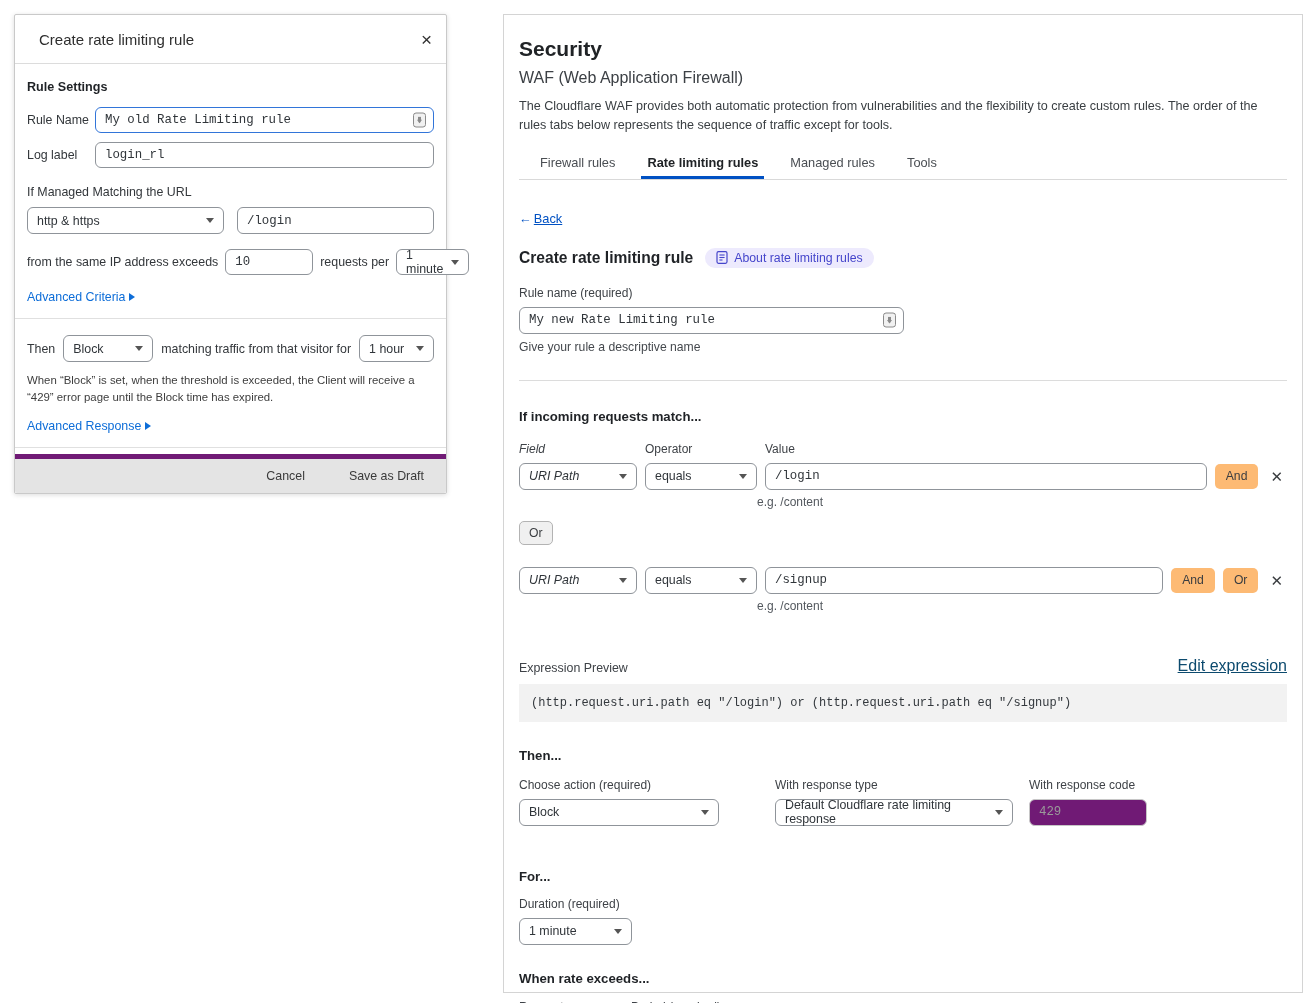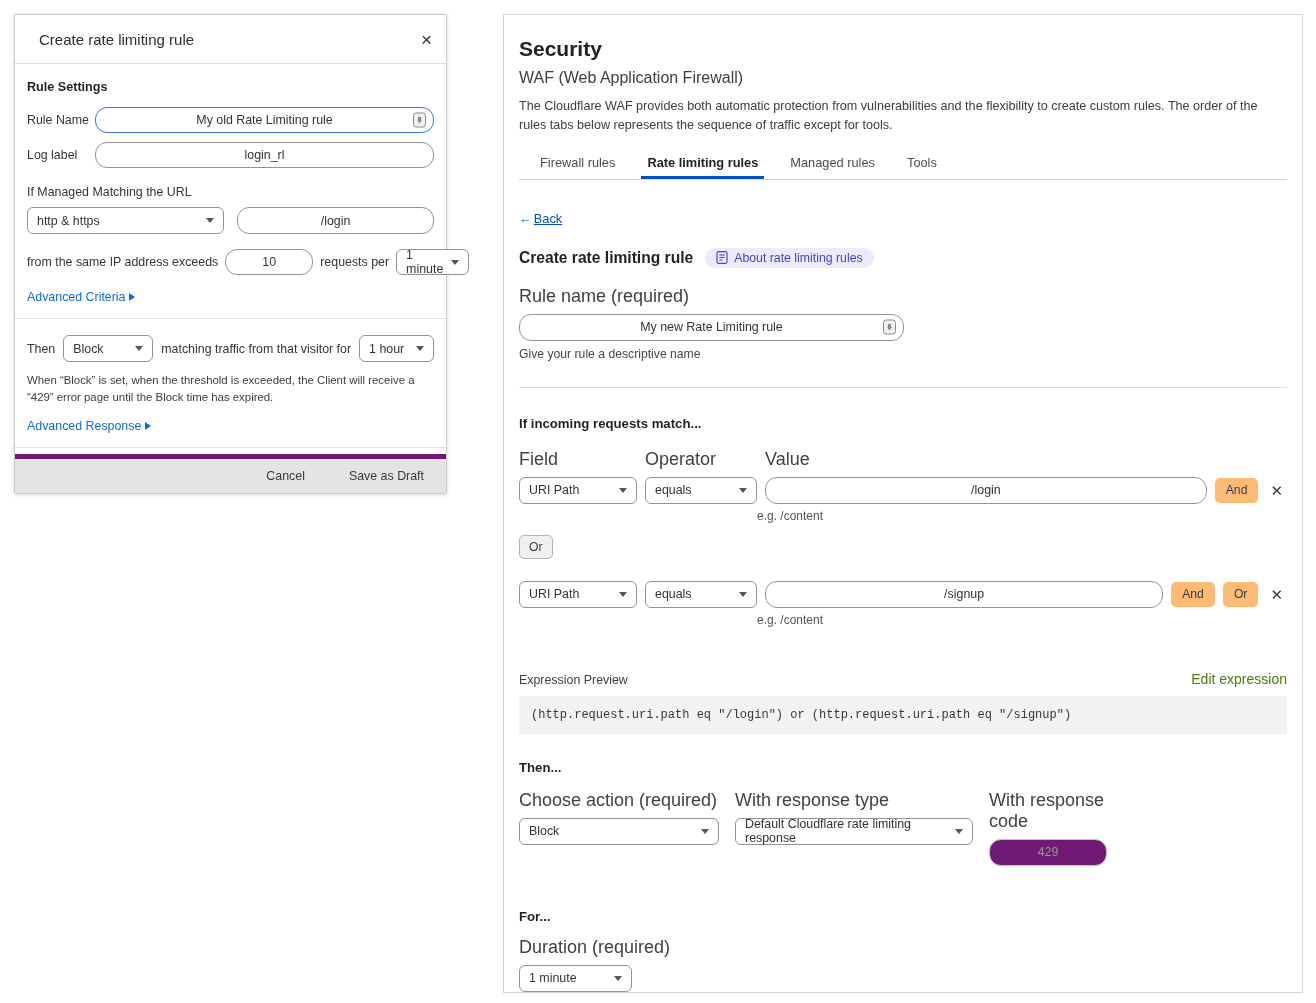--- a/index.html
+++ b/index.html
@@ -12,9 +12,9 @@
     padding:0 9px; font-size:12.4px; color:#30353a; height:27px; cursor:pointer; }
   .caret { width:0; height:0; border-left:4px solid transparent;
     border-right:4px solid transparent; border-top:5px solid #555; margin-left:8px; flex:none; }
-  .textinput { background:#fff; border:1px solid #8f949a; border-radius:12px;
+  .textinput { background:#fff; border:1px solid #8f949a; border-radius:6px;
     padding:0 9px; font-size:12.4px; color:#30353a; height:27px; width:100%;
-    font-family:Liberation Sans, sans-serif;text-align:center; }
+    font-family:Liberation Mono, monospace; }
   .textinput:disabled { background:#701a75; border-color:#c6c6c6; color:#9a9a9a; }
   .flatbtn { background:#fdba74; border:none; border-radius:5px; color:#3a3d40;
     font-size:12.2px; padding:0 11px; height:25px; cursor:pointer;

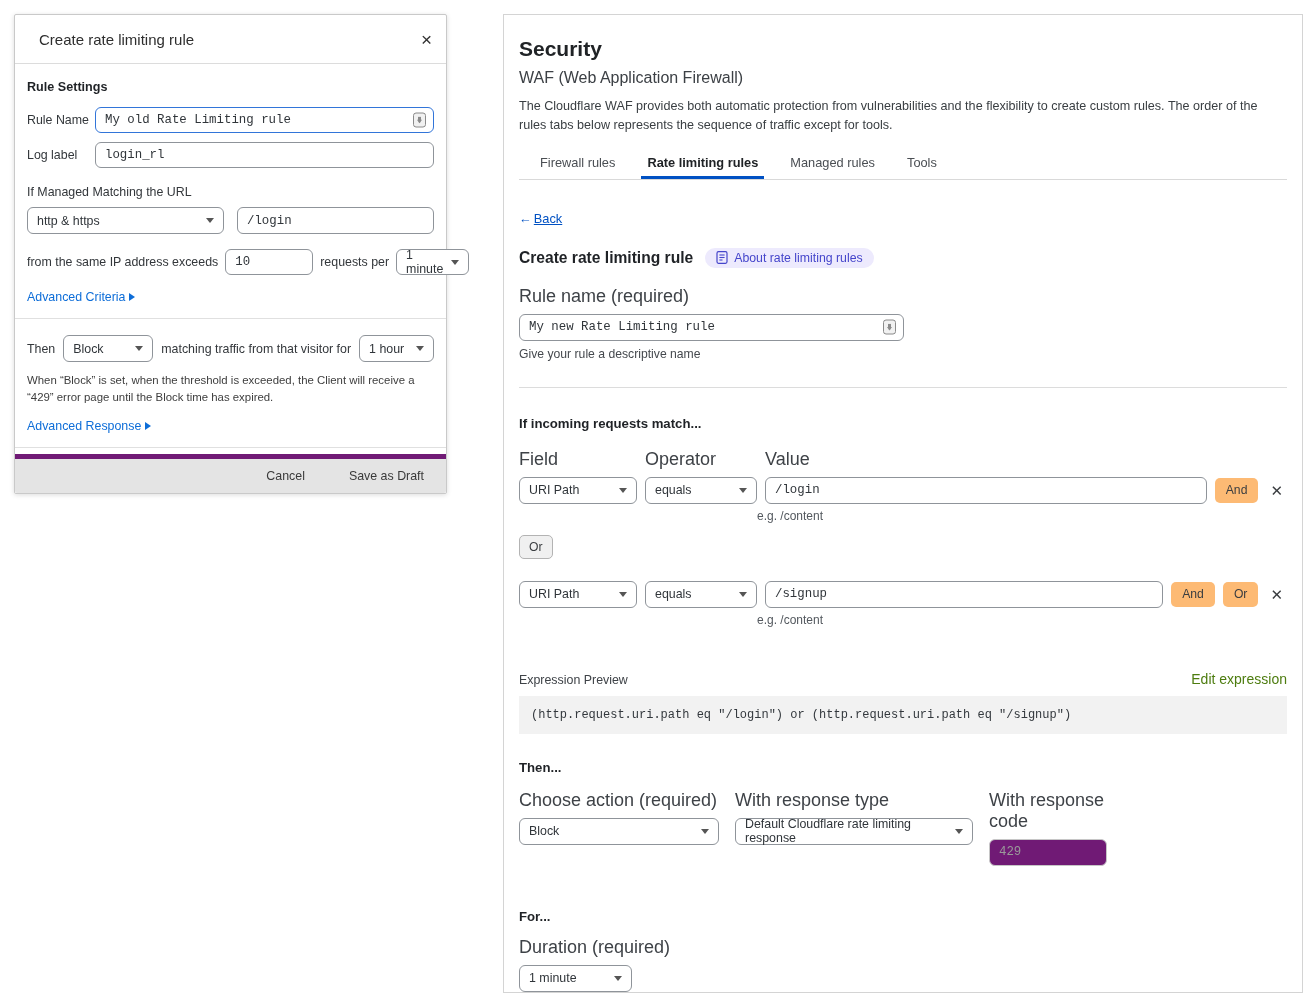--- a/index.html
+++ b/index.html
@@ -21,7 +21,7 @@
     font-family:"Liberation Sans", sans-serif; }
   .xbtn { background:none; border:none; font-size:15px; color:#3a3d40; cursor:pointer;
     padding:0 4px; line-height:1; }
-  .fieldlabel { font-size:18px; color:#3e4247; margin-bottom:7px; }
+  .fieldlabel { font-size:12px; color:#3e4247; margin-bottom:7px; }
   .sectionhead { font-size:13.2px; font-weight:bold; color:#1f2226; }
   .inputwrap { position:relative; }
   .autofill-icon { position:absolute; right:8px; top:50%; transform:translateY(-50%);

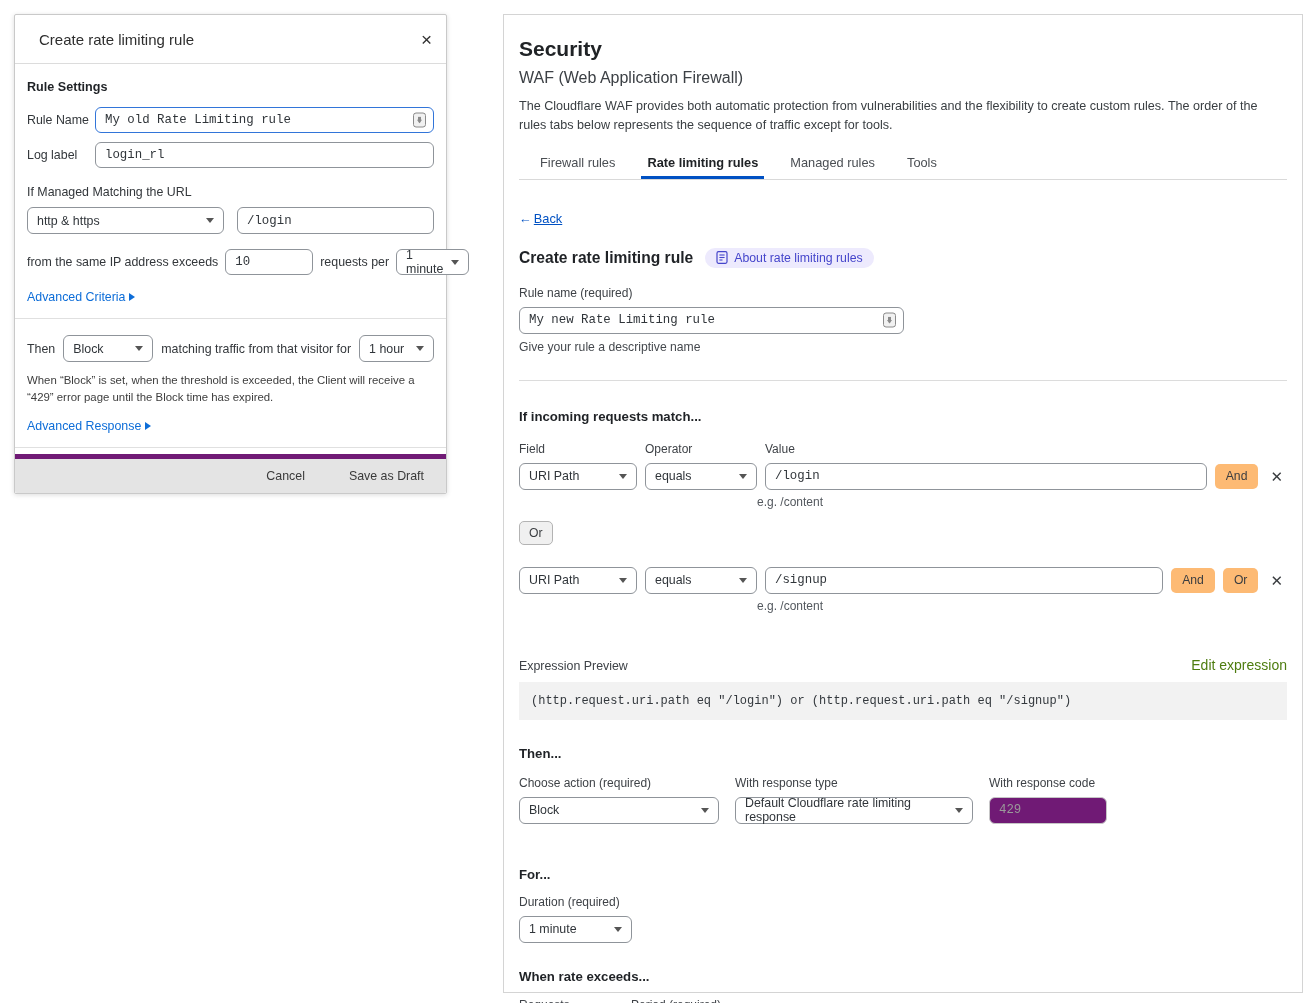--- a/index.html
+++ b/index.html
@@ -79,7 +79,7 @@
   .match-head { margin-top:28px; }
   .cols-labels { display:flex; gap:8px; margin-top:18px; }
   .match-row { display:flex; gap:8px; align-items:center; margin-top:7px; }
-  .w-field { width:118px; flex:none; }
+  .w-field { width:118px; flex:none;font-style:italic; }
   .w-oper { width:112px; flex:none; }
   .grow { flex:1; }
   .eg-hint { font-size:12px; color:#53585e; margin-top:5px; margin-left:238px; }

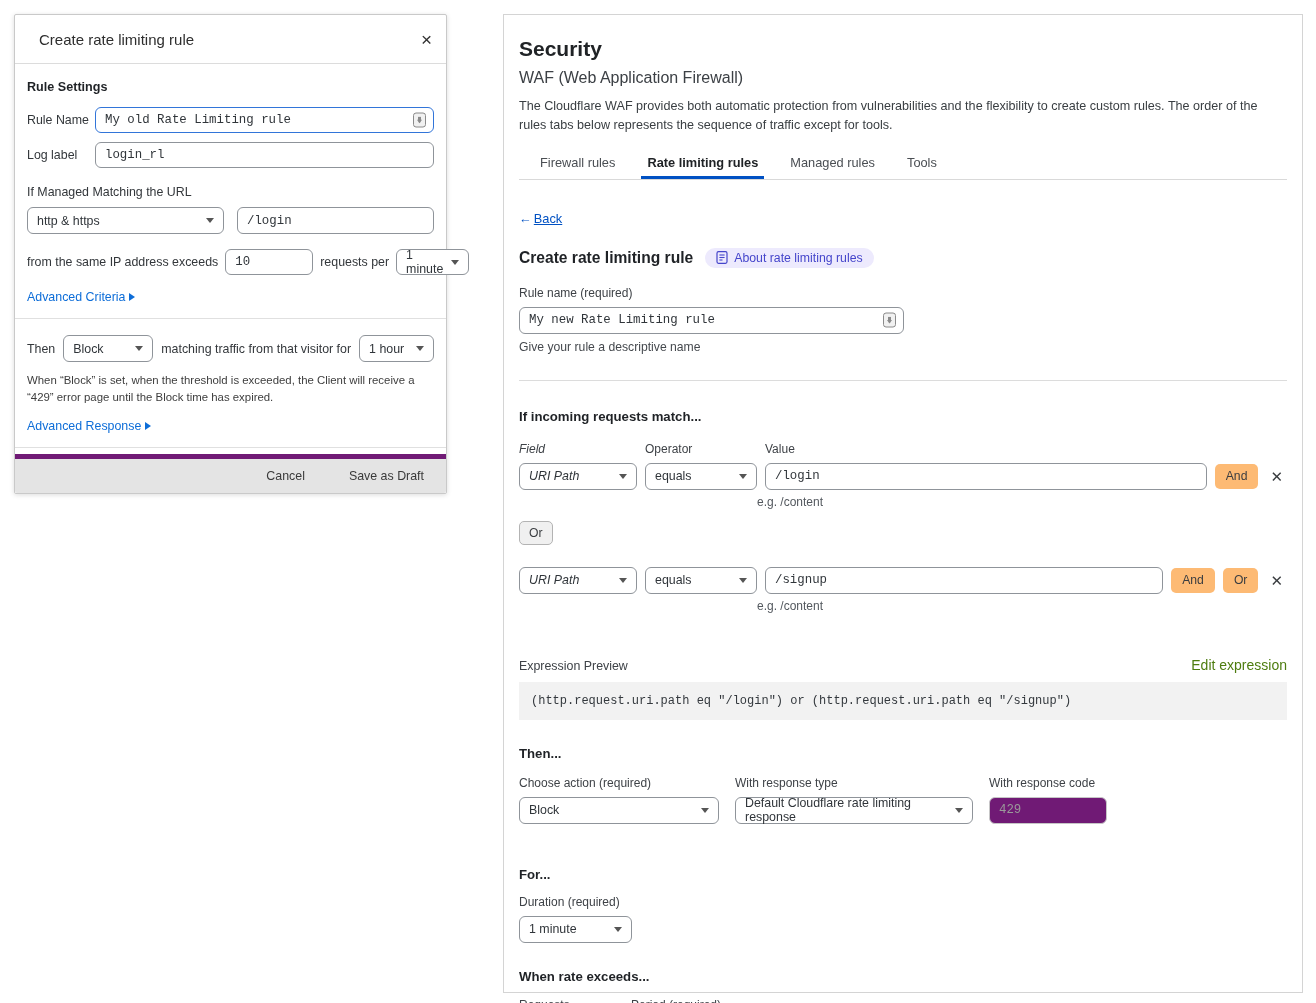--- a/index.html
+++ b/index.html
@@ -89,7 +89,7 @@
   .row2 { margin-top:22px; }
   .expr-row { display:flex; justify-content:space-between; align-items:flex-end; margin-top:44px; }
   .expr-label { font-size:12.4px; color:#3e4247; }
-  .edit-link { font-size:14px; color:#4d7c0f; cursor:pointer; }
+  .edit-link { font-size:16px; color:#0c4a6e; text-decoration:underline; cursor:pointer; }
   .code-block { margin-top:9px; background:#f2f2f2; padding:12px 12px; font-size:12px;
     font-family:"Liberation Mono","DejaVu Sans Mono",monospace; color:#33383d; }
   .then-head { margin-top:26px; }

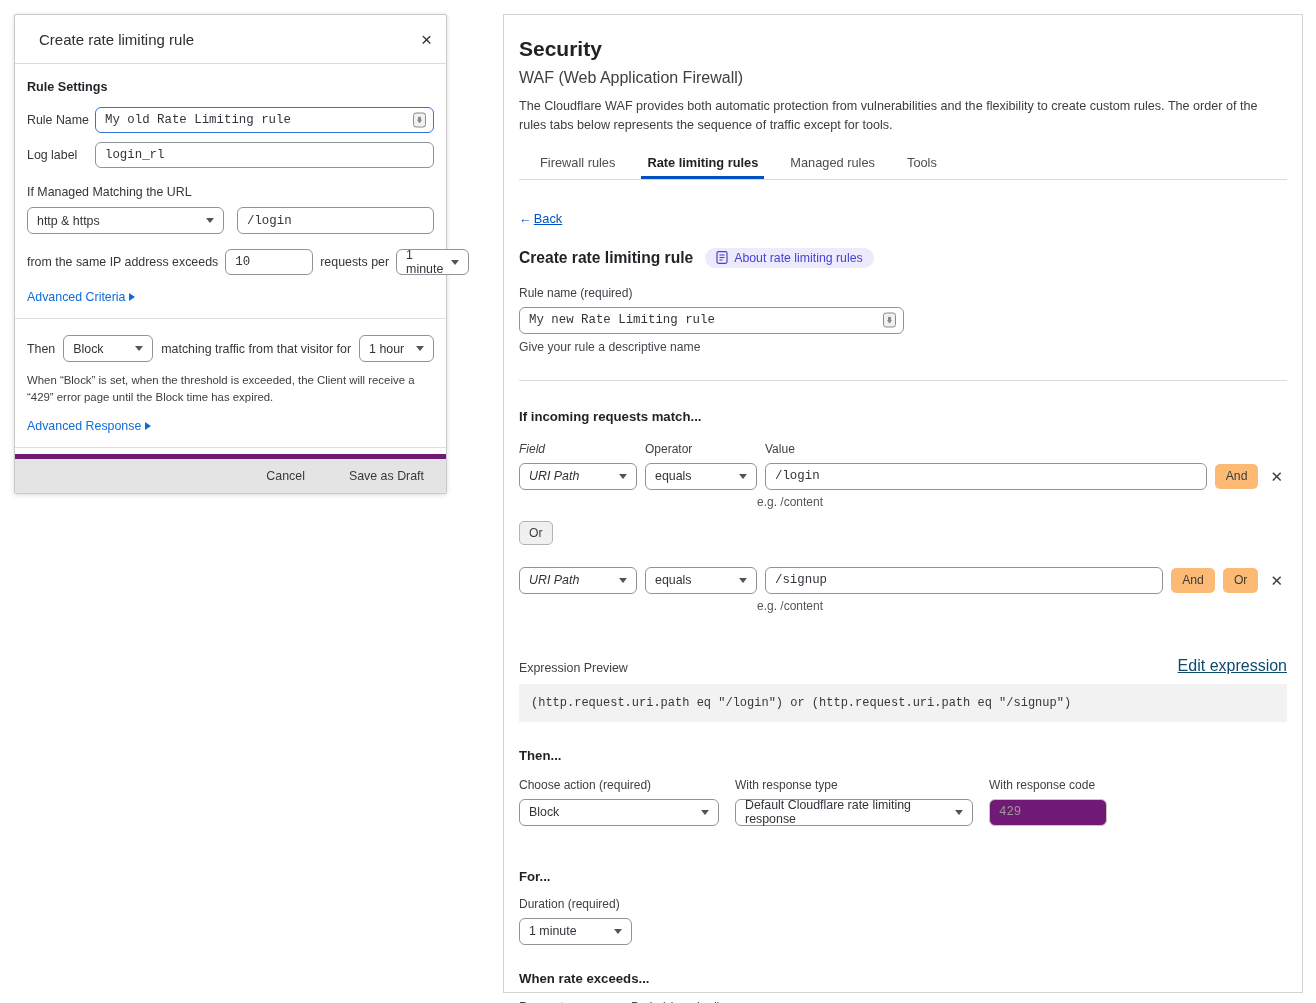--- a/index.html
+++ b/index.html
@@ -95,7 +95,7 @@
   .then-head { margin-top:26px; }
   .then-grid { display:flex; gap:16px; margin-top:15px; }
   .tg-col1 { width:200px; flex:none; }
-  .tg-col2 { width:238px; flex:none; }
+  .tg-col2 { width:238px; flex:none;margin-left:40px; }
   .tg-col3 { width:118px; flex:none; }
   .for-head { margin-top:43px; }
   .dur-label { margin-top:13px; }

